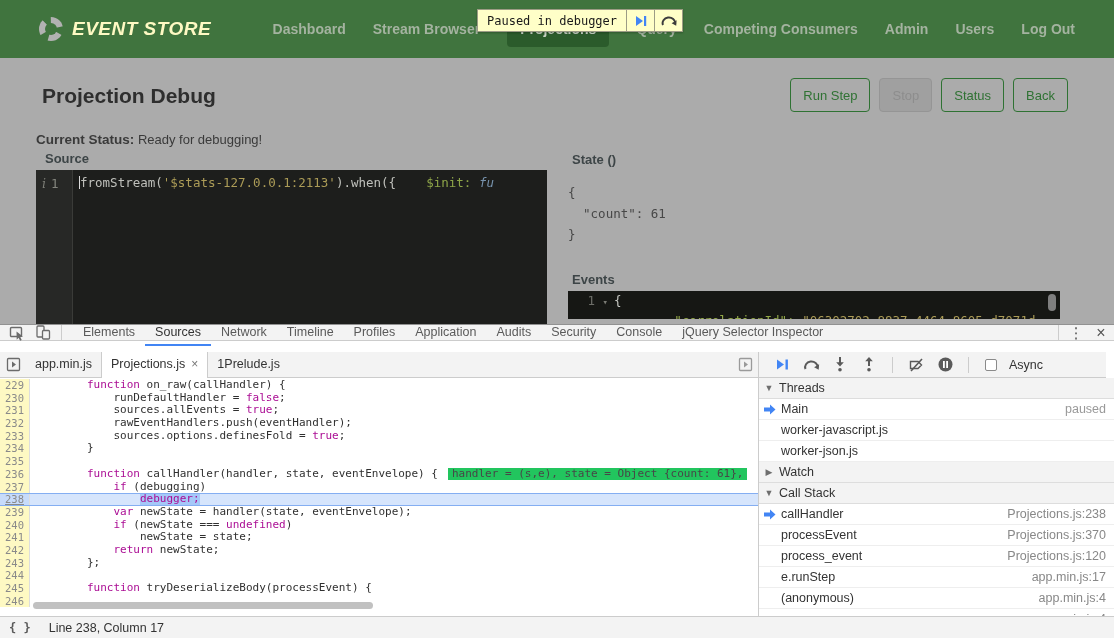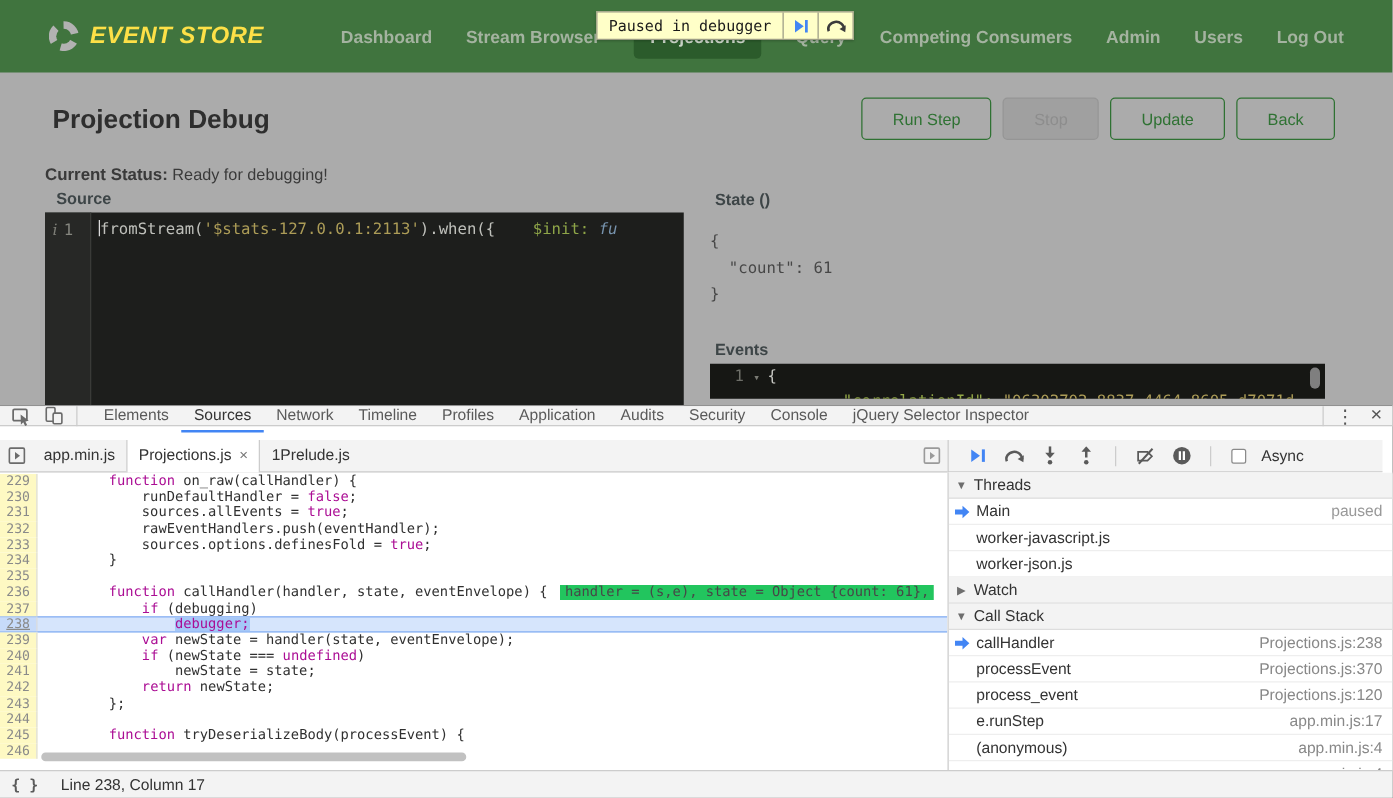--- a/index.html
+++ b/index.html
@@ -11,7 +11,7 @@
          display:flex; align-items:center; padding:0 39px; }
   .brand { display:flex; align-items:center; gap:9px; }
   .brand-ring { width:24px; height:24px; border:6px dashed #b2b2b2; border-radius:50%; }
-  .brand-text { font-style:italic; font-weight:bold; font-size:19px; letter-spacing:.5px; color:#fde047; }
+  .brand-text { font-style:italic; font-weight:bold; font-size:19px; letter-spacing:.5px; color:#fef9c3; }
   .nav-items { margin-left:auto; display:flex; align-items:center; gap:27px; }
   .nav-item { color:#a4b3a0; font-weight:bold; font-size:14px; cursor:default; white-space:nowrap; }
   .nav-item.active { background:#2b5b2b; color:#c9d3c6; padding:10px 13px; border-radius:4px; }

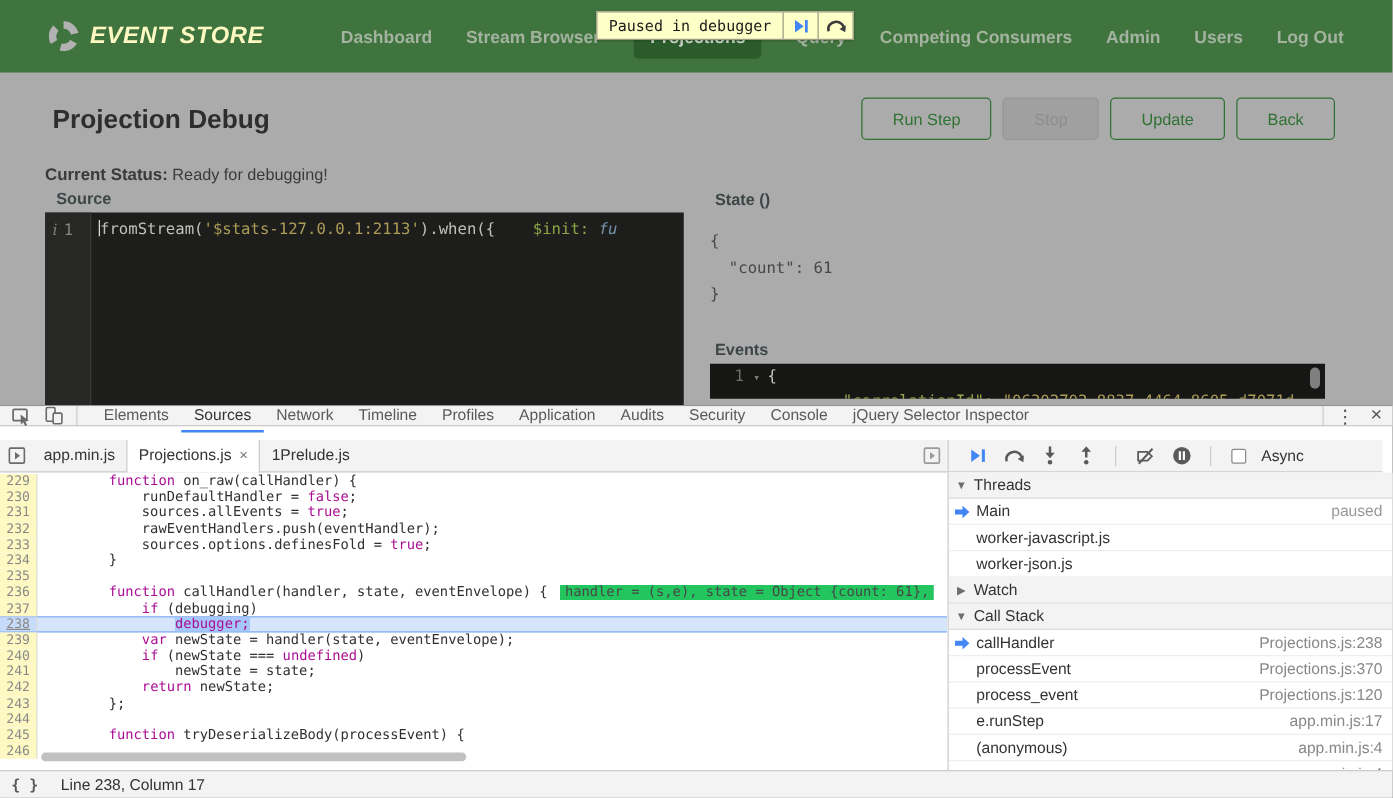--- a/index.html
+++ b/index.html
@@ -27,7 +27,7 @@
   
   .page-title { position:absolute; left:42px; top:84px; font-size:21px; font-weight:bold; color:#2e2e2e; }
   .actions { position:absolute; top:78px; right:46px; display:flex; gap:9px; }
-  .btn { height:34px; padding:0 24px; background:transparent; border:1px solid #2f7233; color:#2f7233;
+  .btn { height:34px; padding:0 12px; background:transparent; border:1px solid #2f7233; color:#2f7233;
          border-radius:4px; font-size:13px; font-family:"Liberation Sans",sans-serif; cursor:pointer; }
   .btn.disabled { background:#a0a0a0; border-color:#959595; color:#8d8d8d; }
   .status-line { position:absolute; left:36px; top:132px; font-size:13px; color:#3a3a3a; }

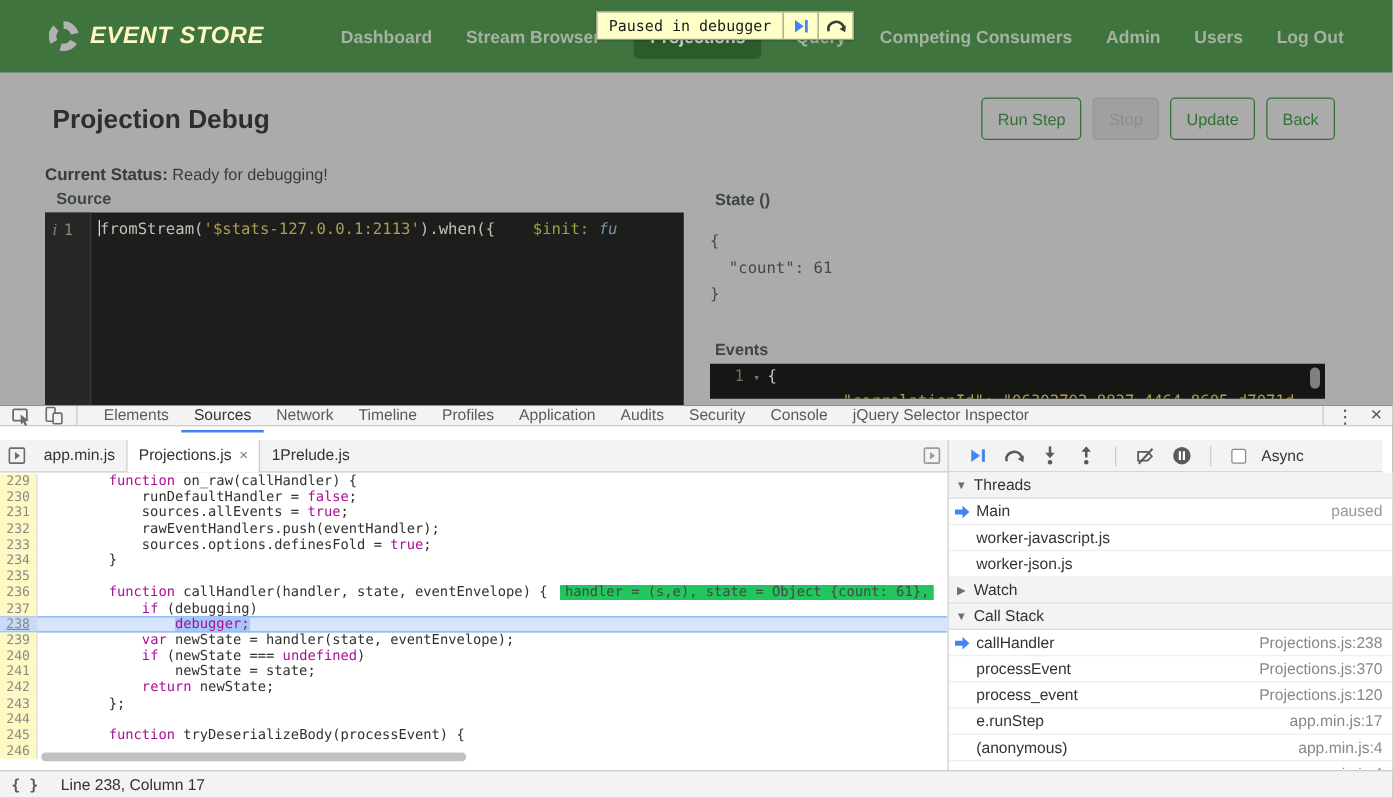--- a/index.html
+++ b/index.html
@@ -163,7 +163,7 @@
 <div class="actions" id="action-buttons">
     <button class="btn">Run Step</button>
     <button class="btn disabled">Stop</button>
-    <button class="btn">Update</button>
+    <button class="btn">Status</button>
     <button class="btn">Back</button>
   </div>
 

